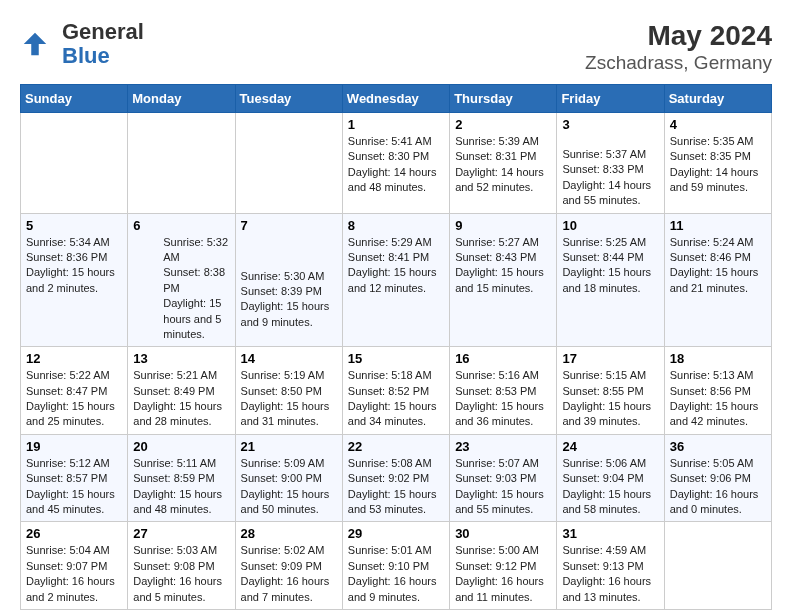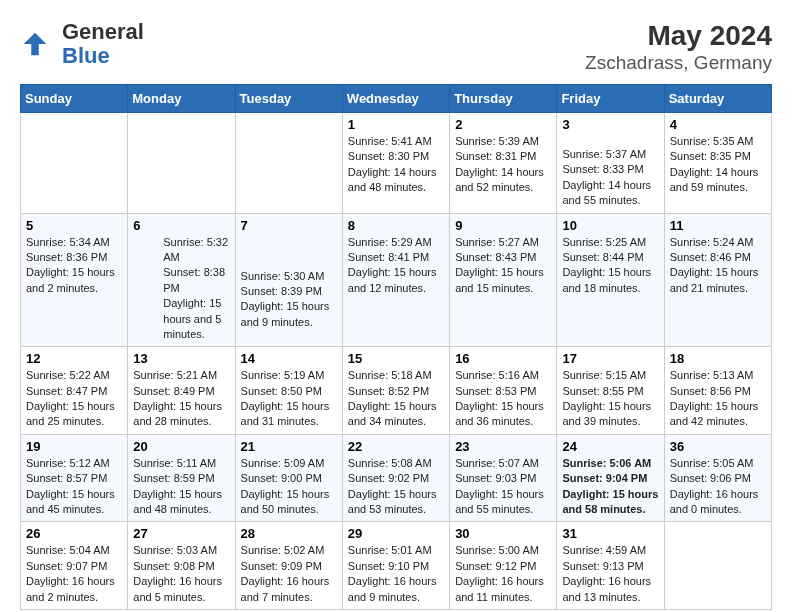--- a/index.html
+++ b/index.html
@@ -270,7 +270,7 @@
         </td>
         <td>
           <span class="day-num">24</span>
-          <div class="day-info" style="white-space: pre-line; font-weight: bold;">Sunrise: 5:06 AM
+          <div class="day-info" style="white-space: pre-line;">Sunrise: 5:06 AM
 Sunset: 9:04 PM
 Daylight: 15 hours and 58 minutes.</div>
         </td>

